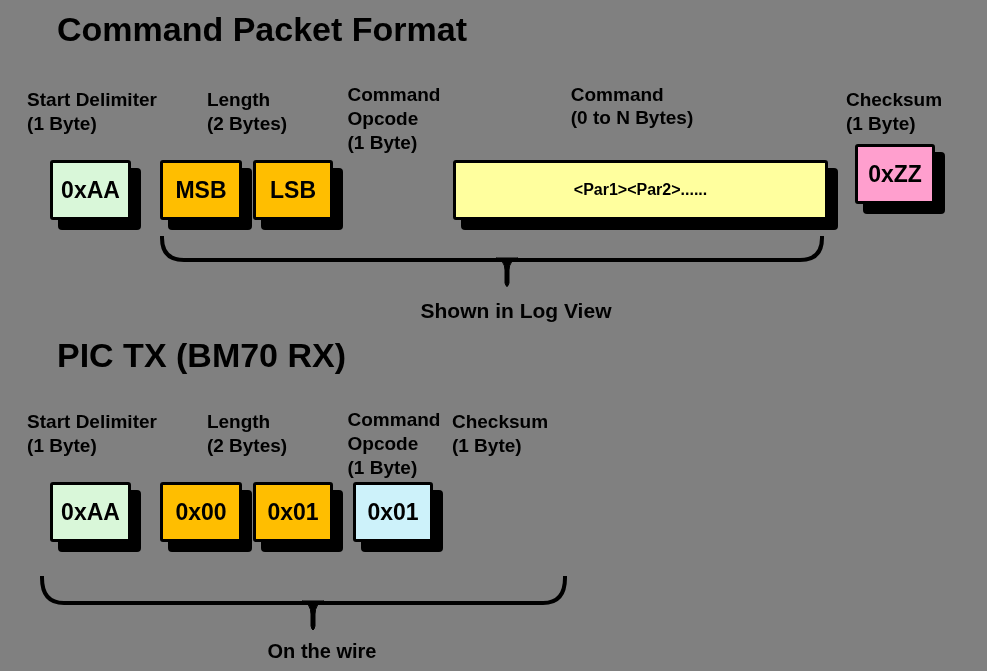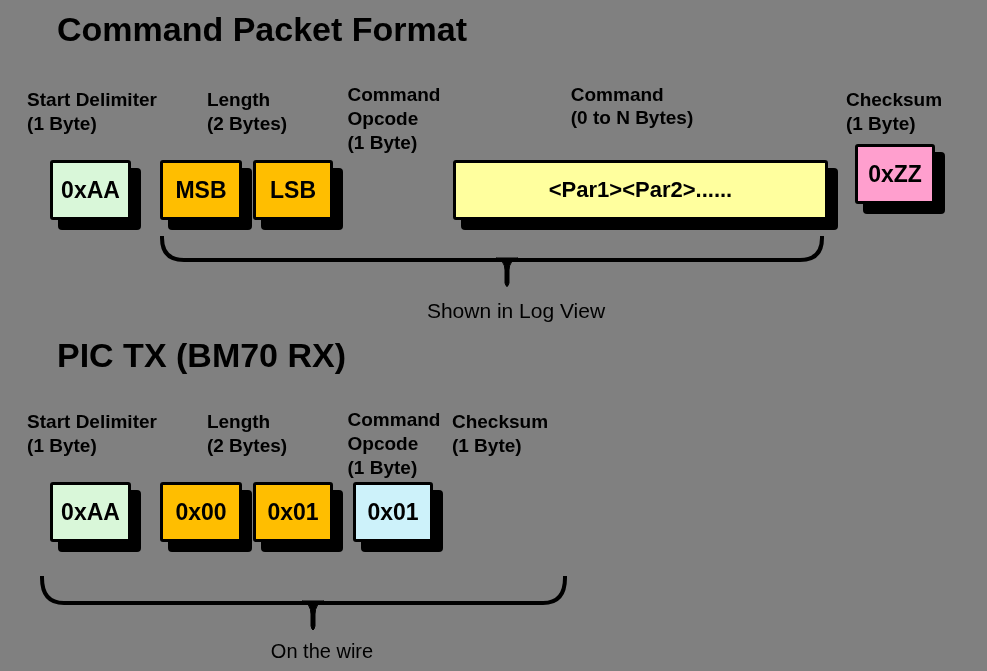--- a/index.html
+++ b/index.html
@@ -93,7 +93,7 @@
   <div class="byte-box fill-green" style="left:50px;  top:160px; width:75px;">0xAA</div>
   <div class="byte-box fill-orange" style="left:160px; top:160px; width:76px;">MSB</div>
   <div class="byte-box fill-orange" style="left:253px; top:160px; width:74px;">LSB</div>
-  <div class="byte-box fill-yellow" style="left:453px; top:160px; width:369px; font-size:22px;">&lt;Par1&gt;&lt;Par2&gt;......</div>
+  <div class="byte-box fill-yellow" style="left:453px; top:160px; width:369px; font-size:16px;">&lt;Par1&gt;&lt;Par2&gt;......</div>
   <div class="byte-box fill-pink" style="left:855px; top:144px; width:74px;">0xZZ</div>
 
   <div class="caption caption-log" style="left:516px; top:299px;">Shown in Log View</div>

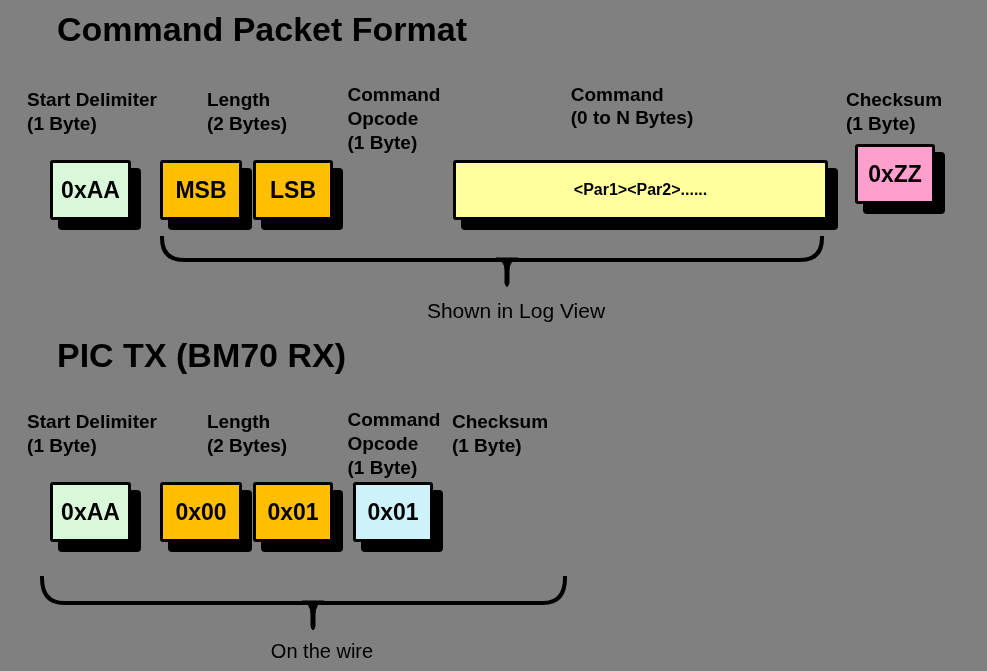--- a/index.html
+++ b/index.html
@@ -50,7 +50,7 @@
   .caption {
     position:absolute;
     transform:translateX(-50%);
-    font-weight:normal;
+    font-weight:bold;
     white-space:nowrap;
   }
   .caption-log  { font-size:21px; }

